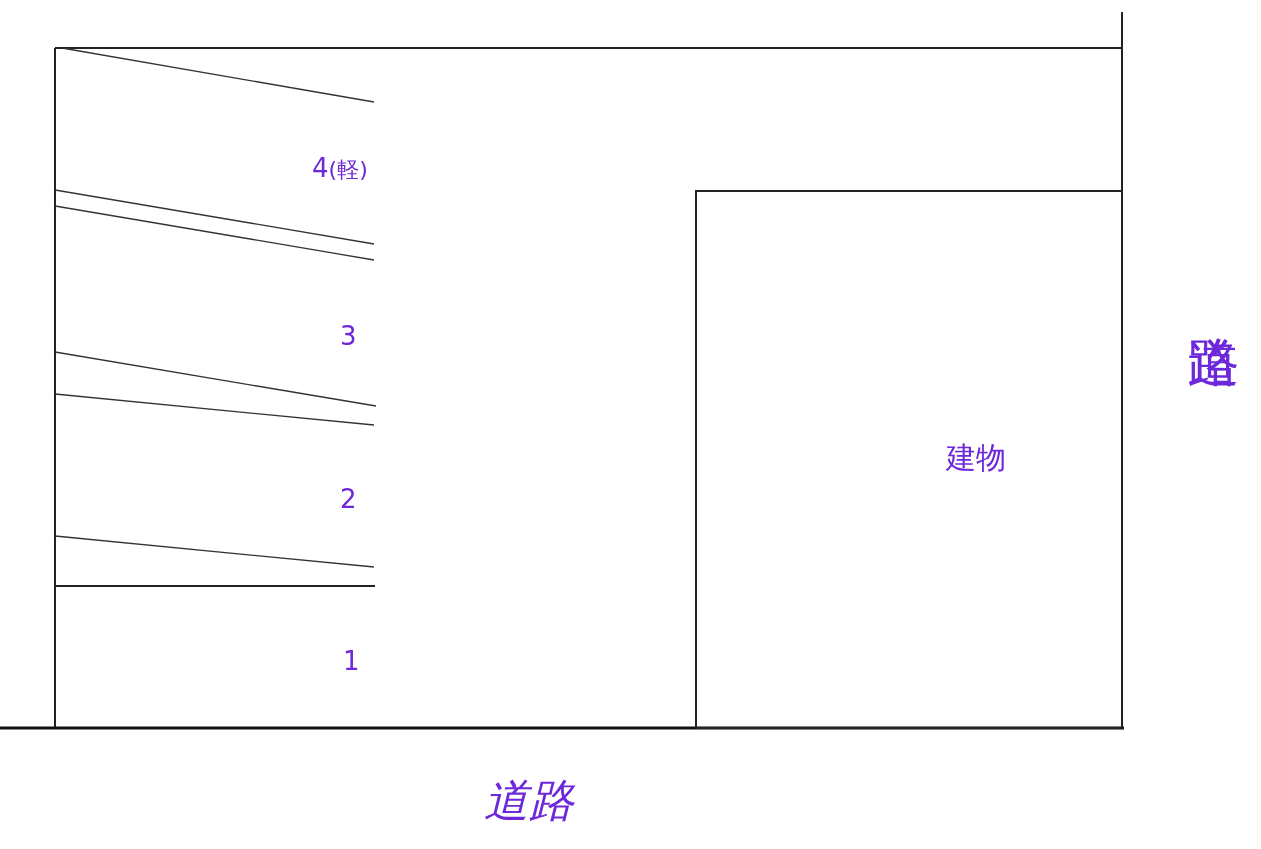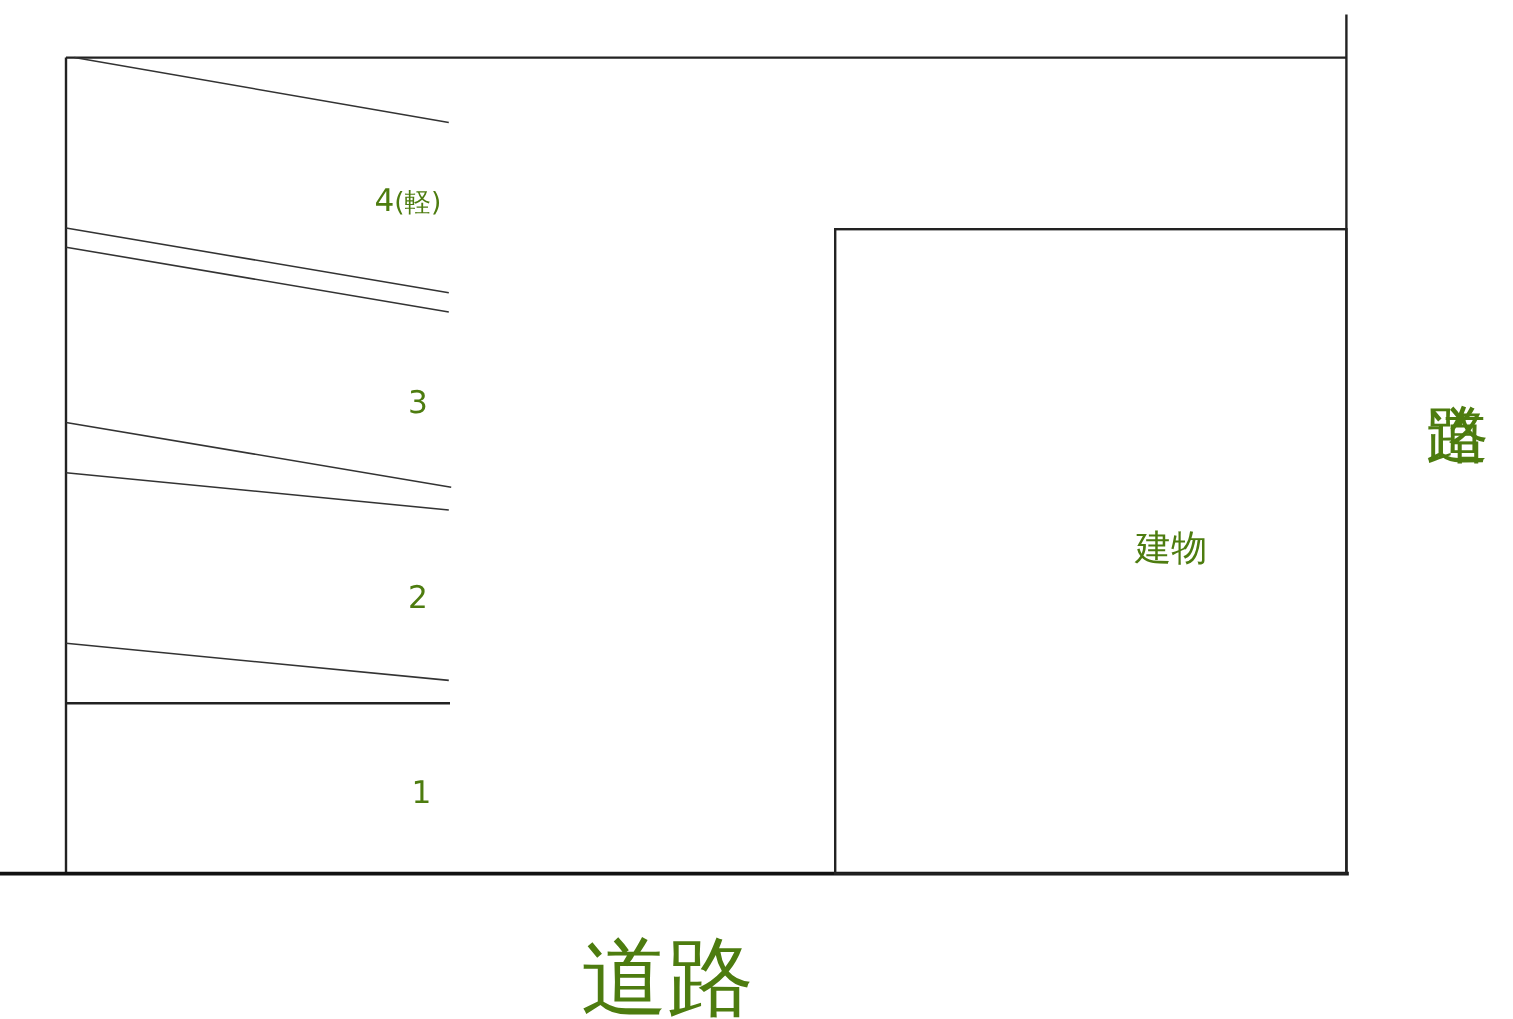--- a/index.html
+++ b/index.html
@@ -6,7 +6,7 @@
     body { width: 1261px; height: 849px; position: relative; overflow: hidden;
            font-family: "DejaVu Sans", sans-serif; color: #111; }
     svg.plan { position: absolute; left: 0; top: 0; }
-    .lbl { position: absolute; color: #4d7c0f; white-space: nowrap; line-height: 1; }
+    .lbl { position: absolute; color: #6d28d9; white-space: nowrap; line-height: 1; }
     .slot-num { font-size: 26px; }
     .slot-num .sub { font-size: 22px; }
     .bldg { font-size: 30px; }

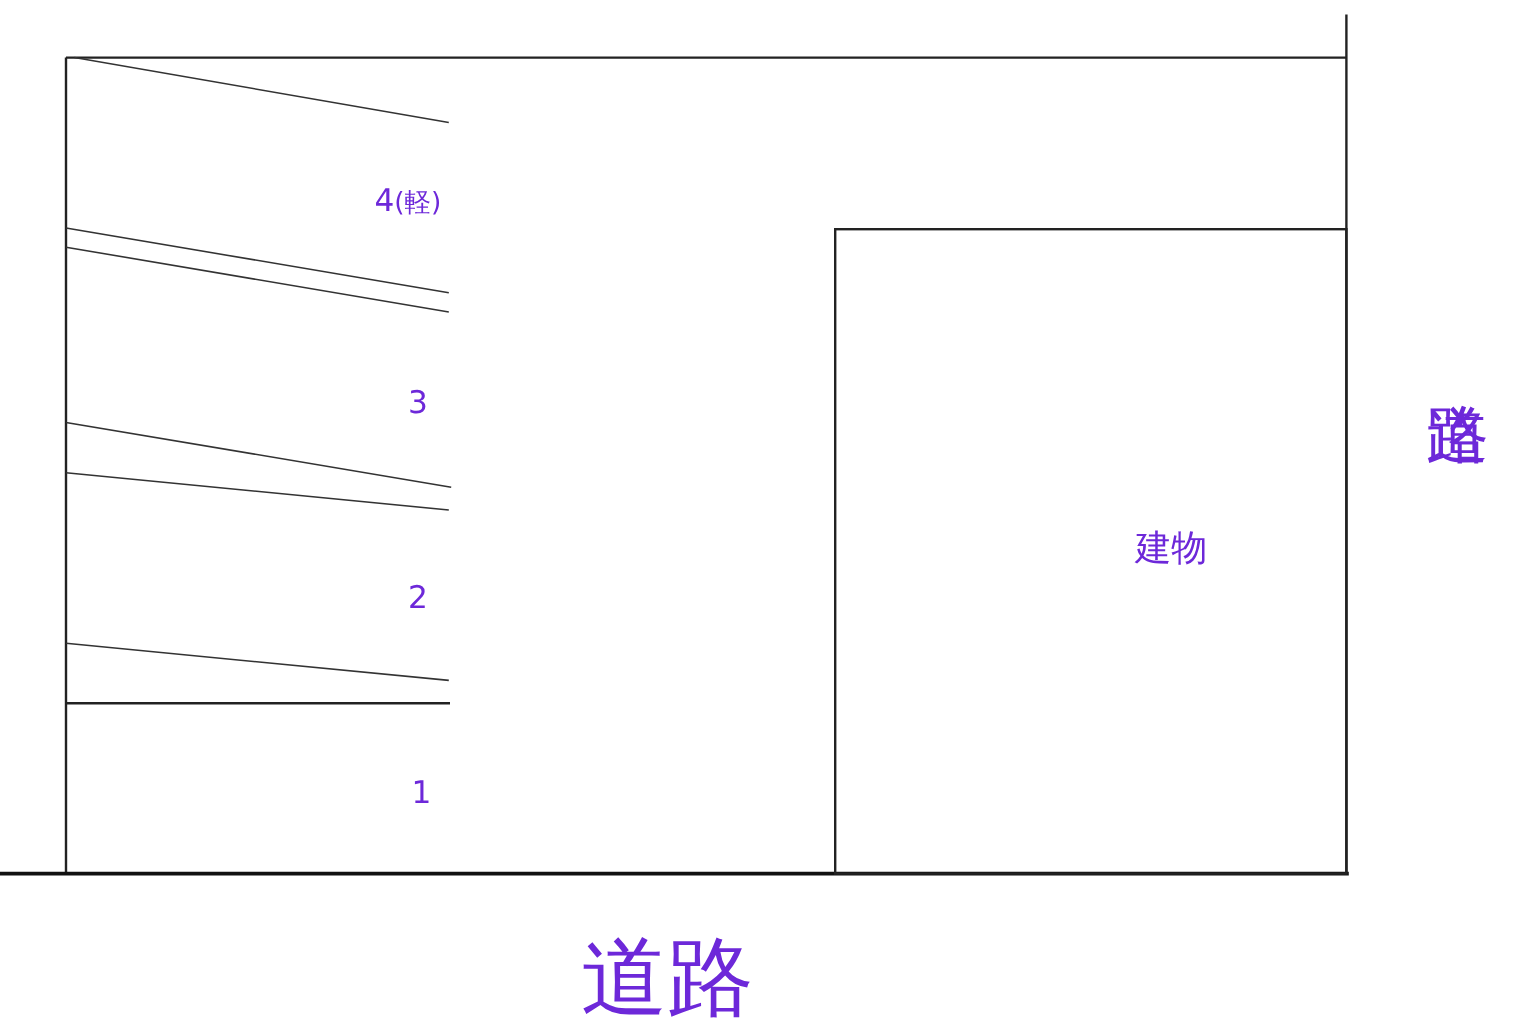--- a/index.html
+++ b/index.html
@@ -10,7 +10,7 @@
     .slot-num { font-size: 26px; }
     .slot-num .sub { font-size: 22px; }
     .bldg { font-size: 30px; }
-    .road-bottom { font-size: 72px; letter-spacing: 0; }
+    .road-bottom { font-size: 45px; letter-spacing: 0; font-style: italic; }
     .road-right { font-size: 52px; writing-mode: vertical-rl; text-orientation: upright; }
   </style>
 </head>

